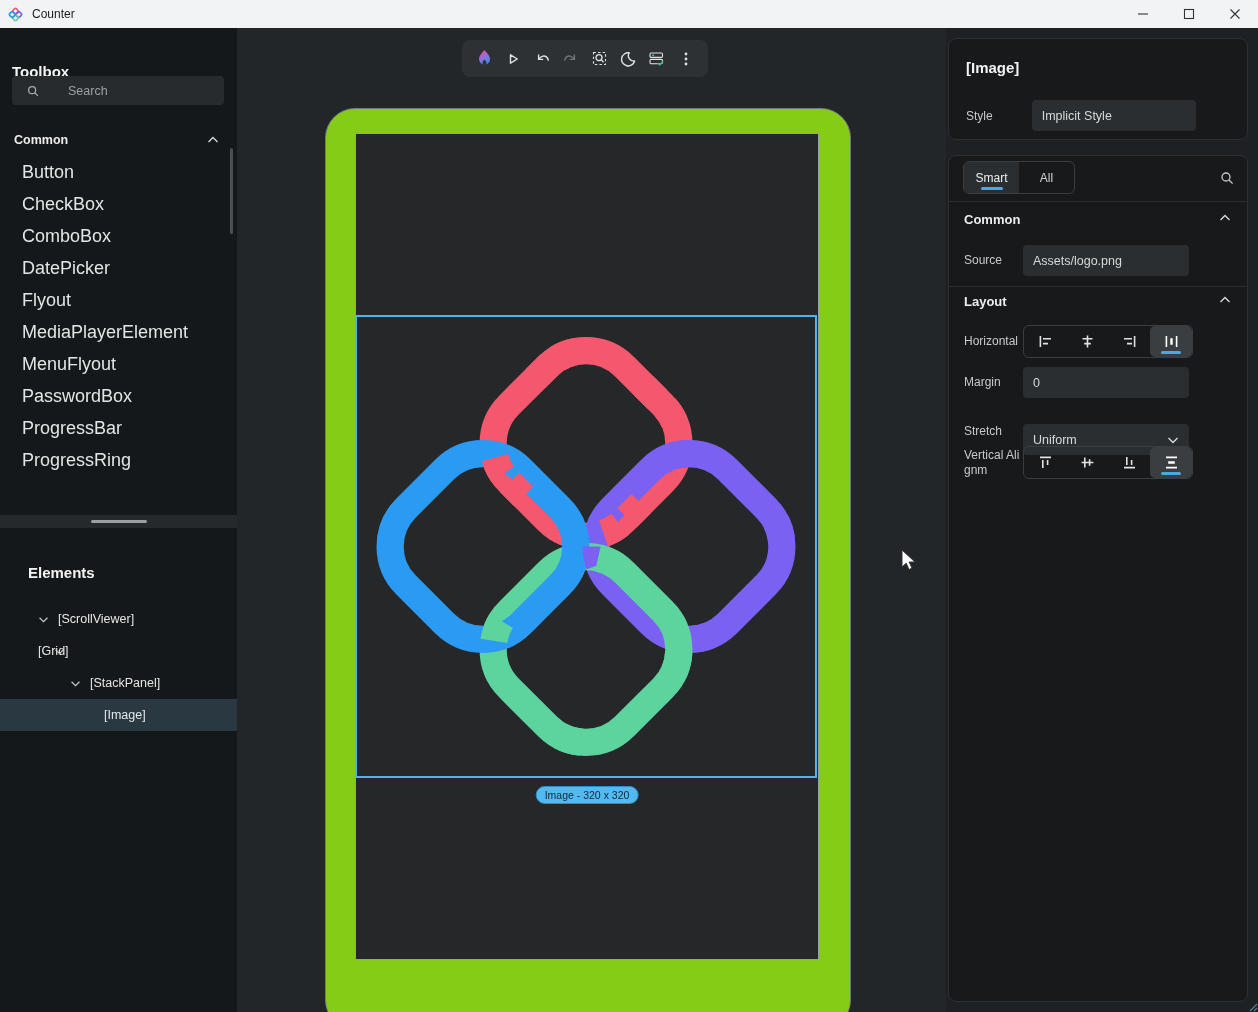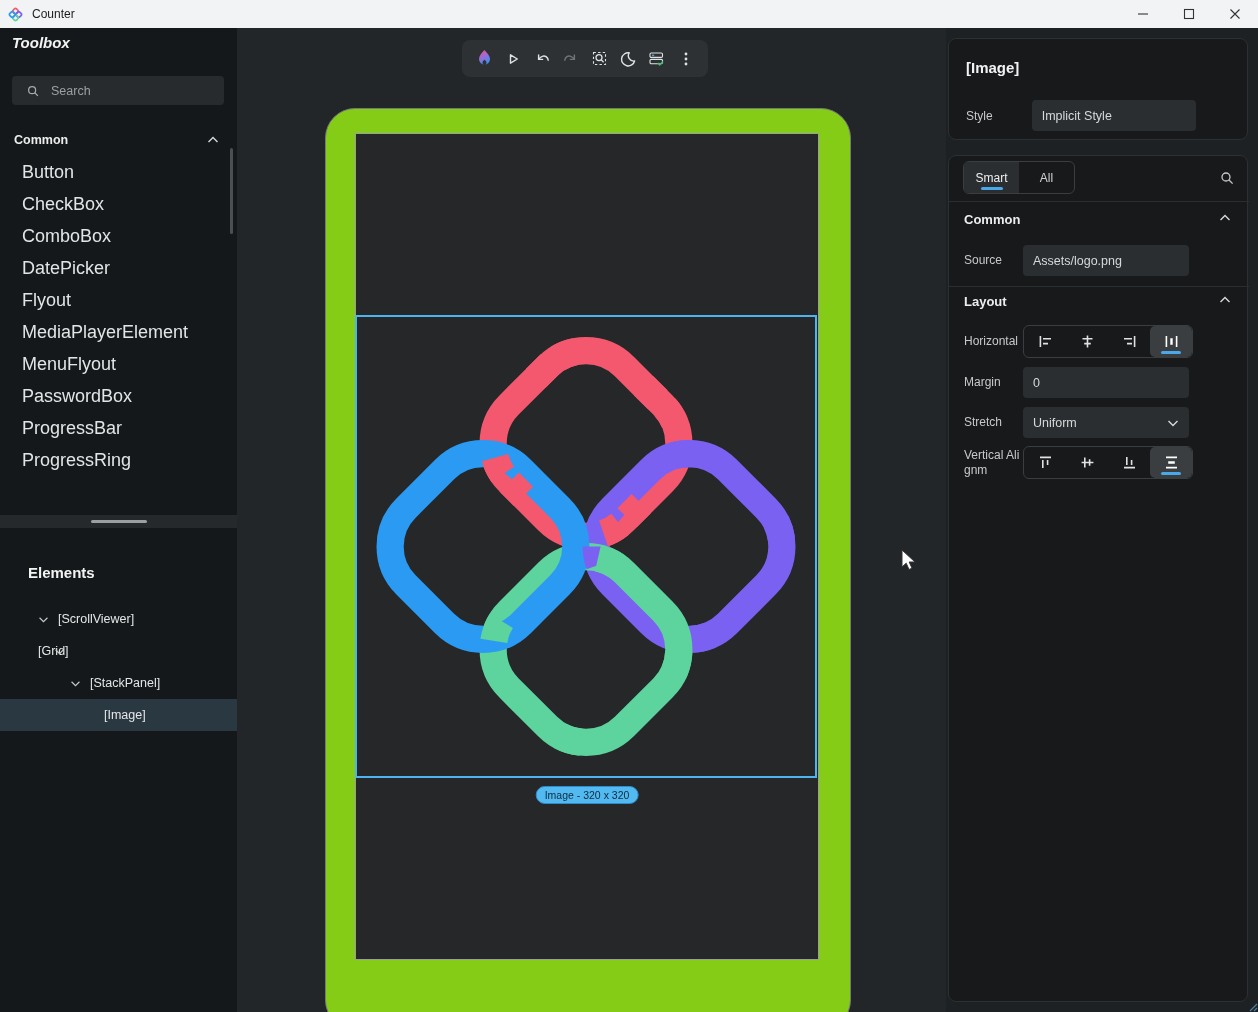--- a/index.html
+++ b/index.html
@@ -19,7 +19,7 @@
   .sidebar { position:absolute; left:0; top:28px; width:237px; height:984px; background:#15181a; }
   .panel-title { font-size:15px; font-weight:bold; color:#f2f4f4; }
   .toolbox-panel { position:absolute; left:0; top:0; width:237px; height:487px; overflow:hidden; }
-  .toolbox-panel .panel-title { position:absolute; left:12px; top:6px;font-style:italic; }
+  .toolbox-panel .panel-title { position:absolute; left:12px; top:35px; }
   .searchbox { position:absolute; left:12px; top:48px; width:212px; height:29px; background:#282b2d;
                border-radius:4px; display:flex; align-items:center; }
   .searchbox svg { margin-left:14px; }

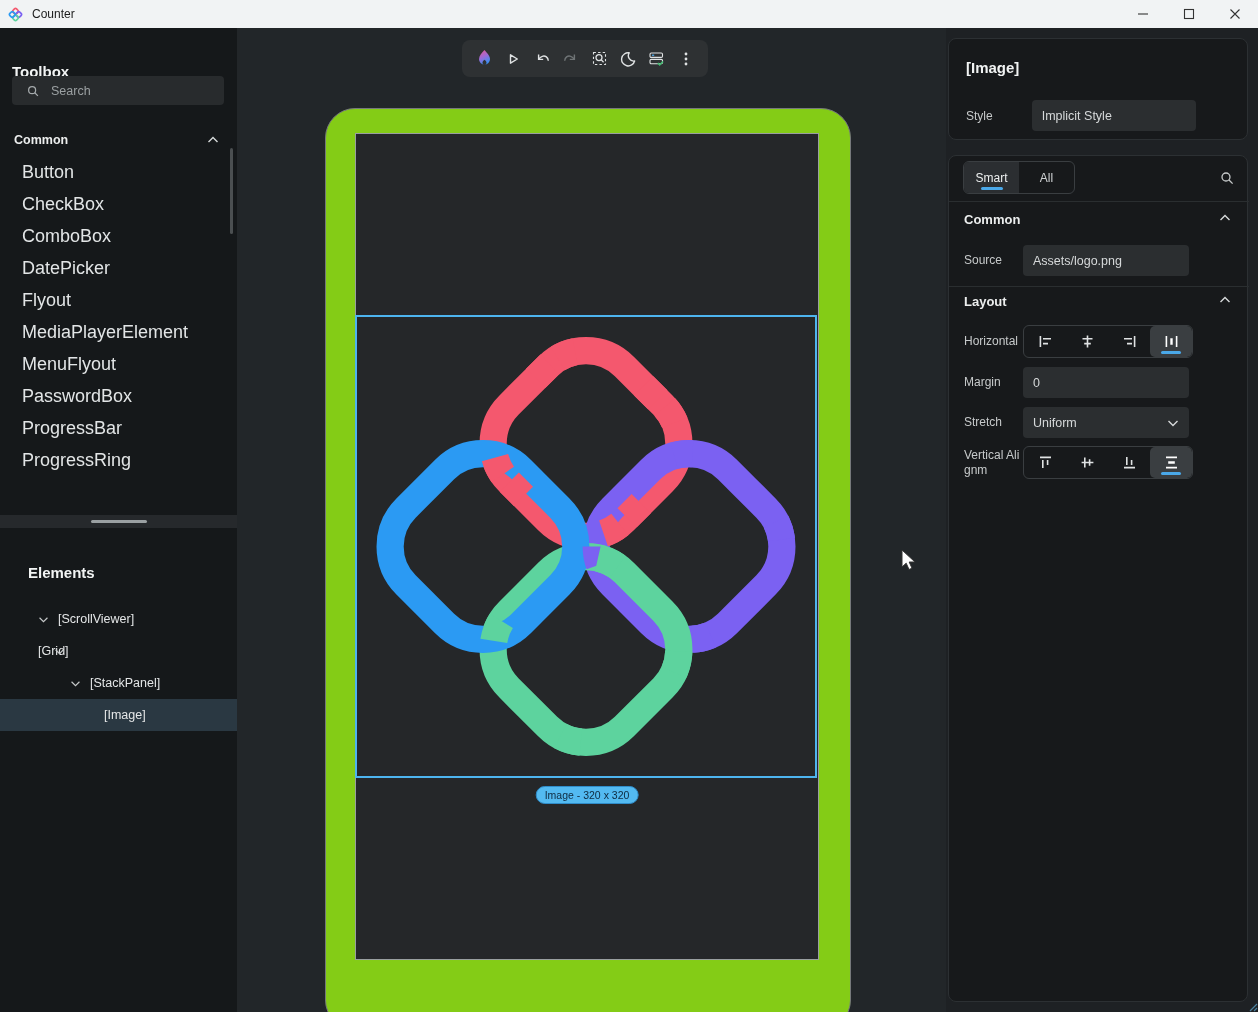--- a/index.html
+++ b/index.html
@@ -24,7 +24,7 @@
                border-radius:4px; display:flex; align-items:center; }
   .searchbox svg { margin-left:14px; }
   .searchbox input { background:transparent; border:none; outline:none; color:#f0abfc;
-                     font-size:12.5px; margin-left:11px; width:150px;
+                     font-size:12.5px; margin-left:28px; width:150px;
                      font-family:"Liberation Sans", sans-serif; }
   .searchbox input::placeholder { color:#9ba0a2; }
   .section-header { position:absolute; left:0; top:98px; width:237px; height:28px;

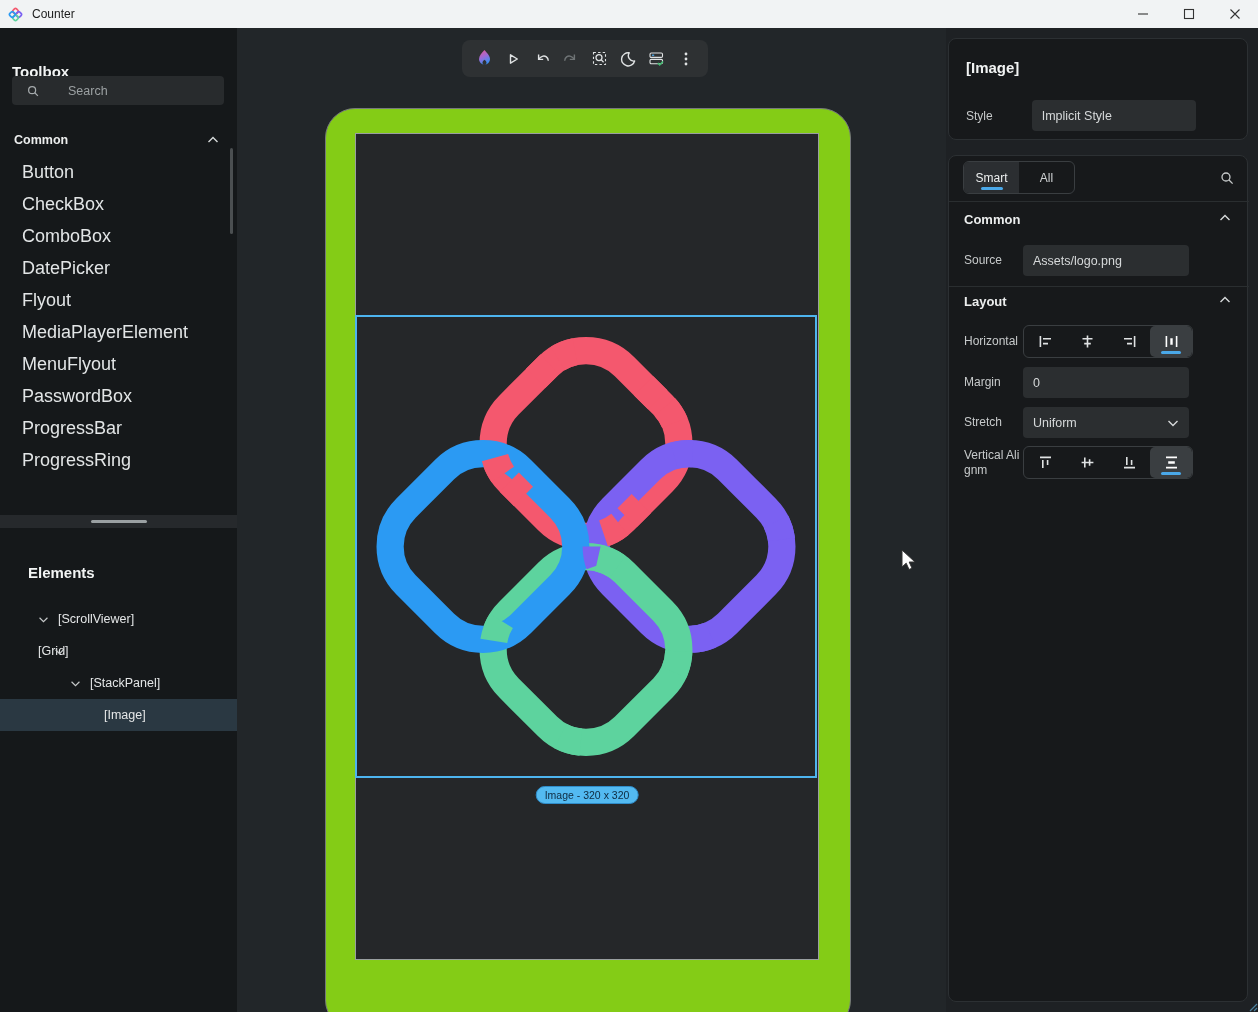--- a/index.html
+++ b/index.html
@@ -92,7 +92,7 @@
   .prop-row { position:absolute; left:15px; width:270px; display:flex; align-items:center; }
   .prop-row .plabel { width:59px; flex:none; word-break:break-all; line-height:1.25; }
   .prop-row .field { width:166px; }
-  .dropdown { position:relative; justify-content:flex-start; }
+  .dropdown { position:relative; justify-content:flex-start;margin-top:17px; }
   .dropdown .dd-chev { position:absolute; right:10px; }
   .segctl { display:flex; border:1px solid #3a3e41; border-radius:6px; height:33px; width:170px;
             align-items:stretch; overflow:hidden; }

